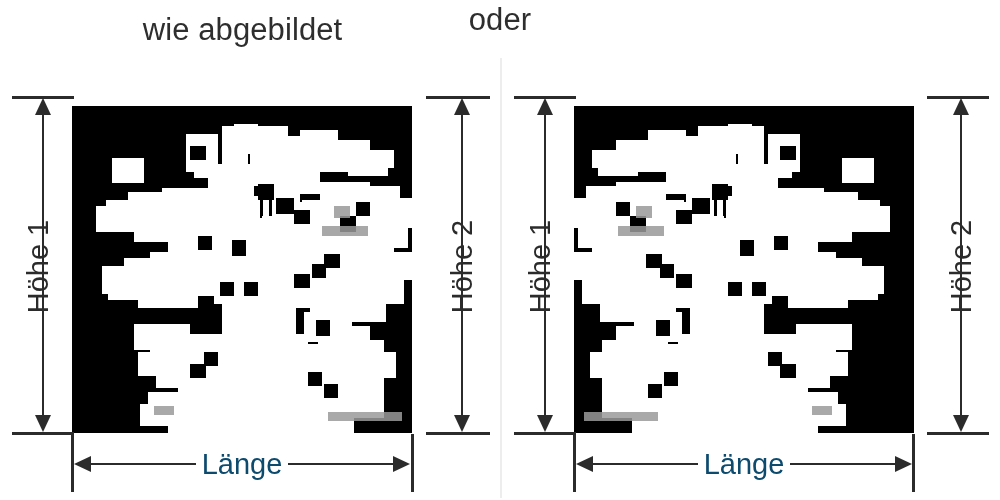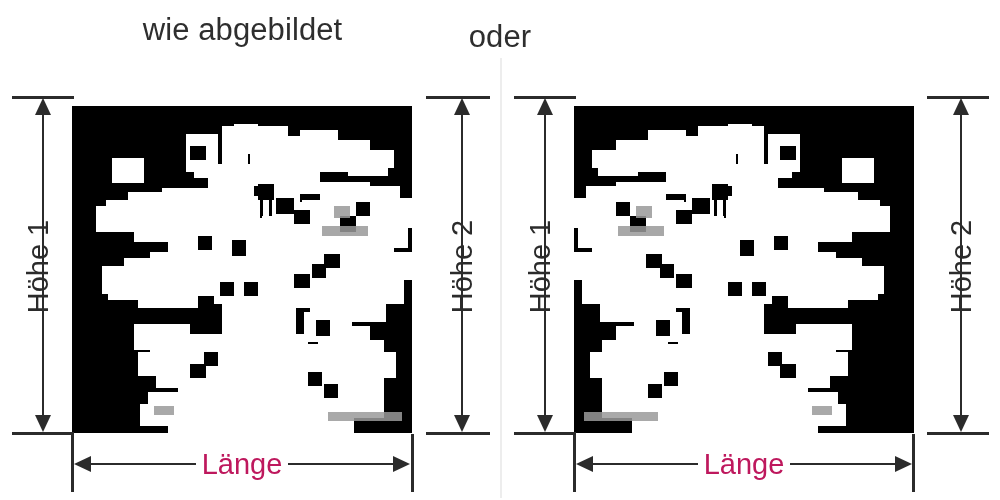--- a/index.html
+++ b/index.html
@@ -33,7 +33,7 @@
     letter-spacing: 0.1px;
   }
   #hdr-left   { left: 60px;  top: 14px; width: 365px; }
-  #hdr-or     { left: 430px; top: 21px; width: 140px; }
+  #hdr-or     { left: 430px; top: 4px; width: 140px; }
   #hdr-right  { left: 575px; top: 14px; width: 345px; }
 
   

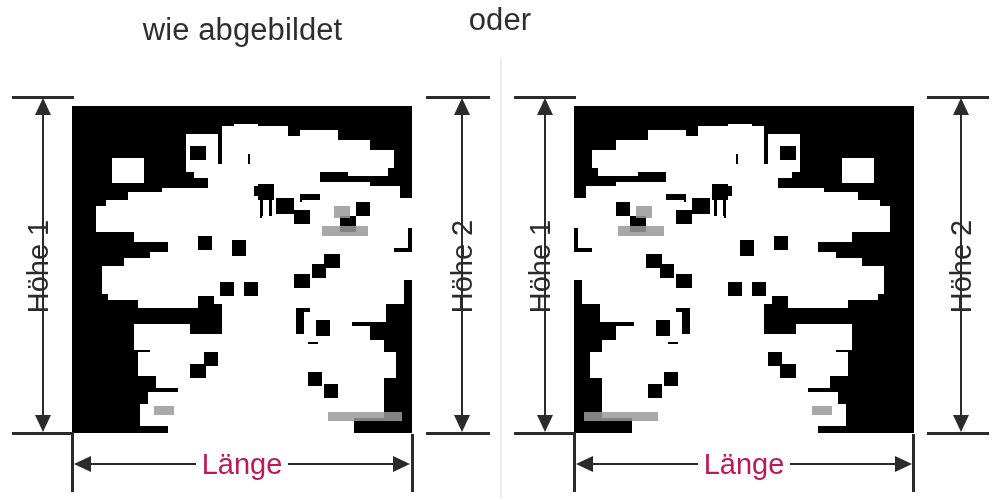--- a/index.html
+++ b/index.html
@@ -123,7 +123,7 @@
     position: absolute;
     font-size: 29px;
     line-height: 1;
-    color: #be185d;
+    color: #0c4a6e;
     white-space: nowrap;
     text-align: center;
   }

